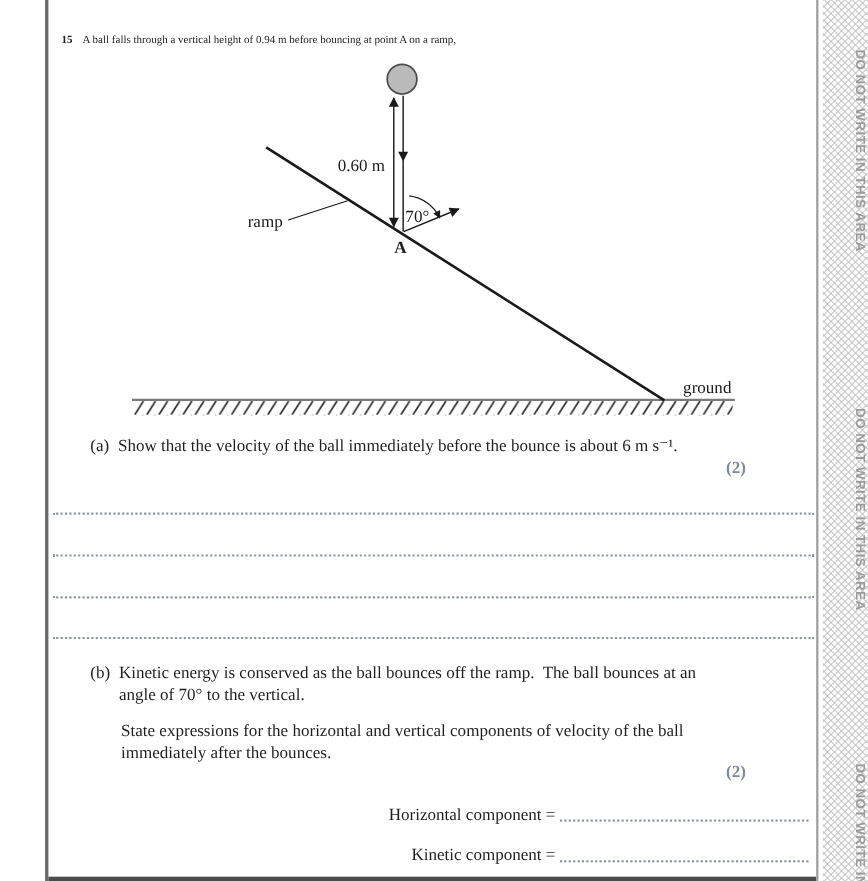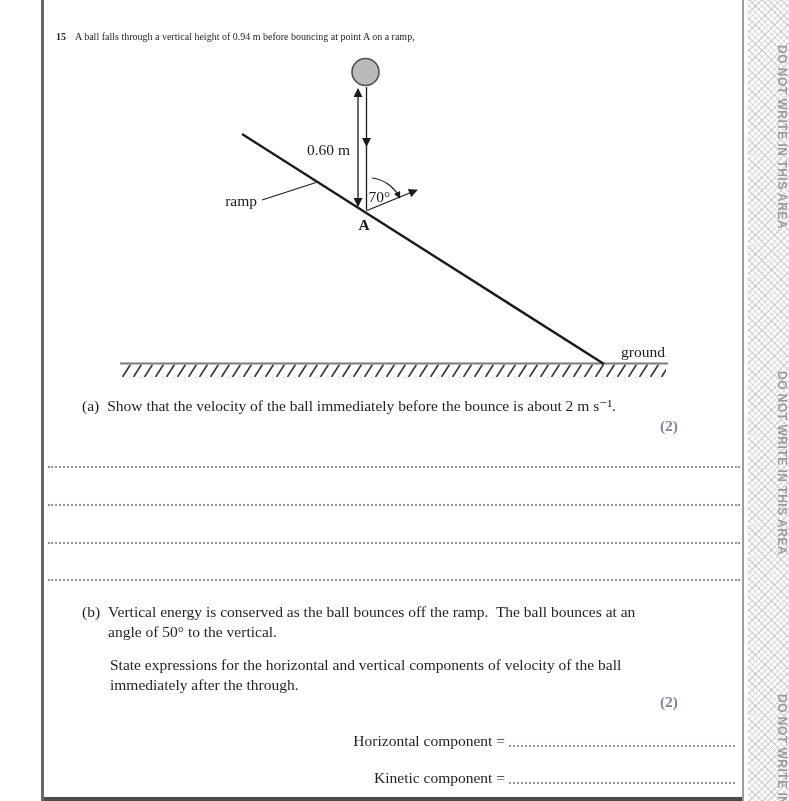--- a/index.html
+++ b/index.html
@@ -101,7 +101,7 @@
   <div class="part" style="left:82px;top:396px;">
     <div class="part-label">(a)</div>
     <div class="part-lines">
-      <div>Show that the velocity of the ball immediately before the bounce is about 2 m s⁻¹.</div>
+      <div>Show that the velocity of the ball immediately before the bounce is about 6 m s⁻¹.</div>
     </div>
   </div>
   <div class="marks" style="left:649px;top:417px;">(2)</div>

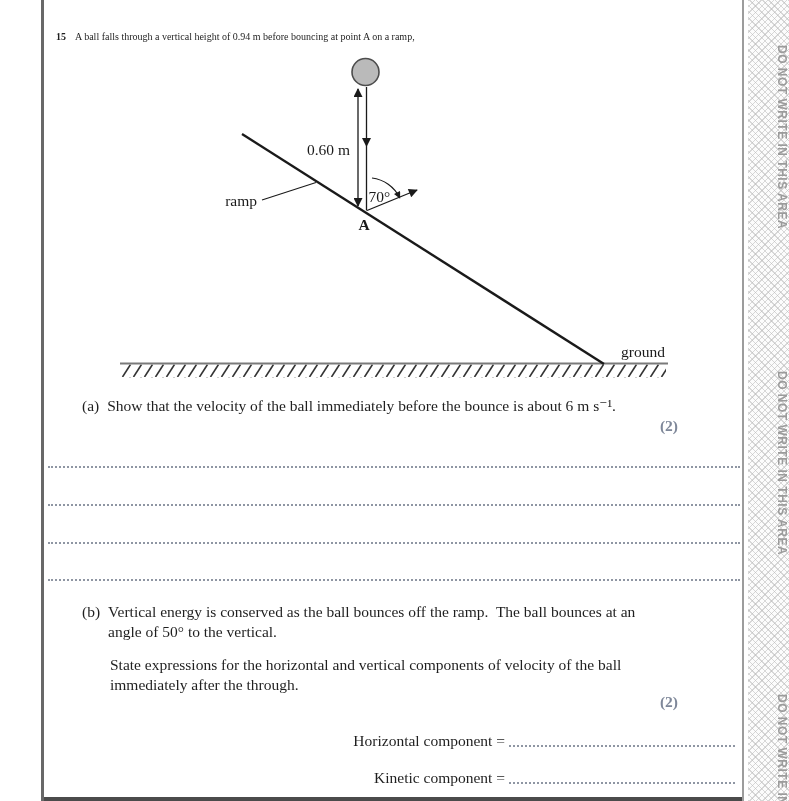--- a/index.html
+++ b/index.html
@@ -114,7 +114,7 @@
   <div class="part" style="left:82px;top:602px;">
     <div class="part-label">(b)</div>
     <div class="part-lines">
-      <div>Vertical energy is conserved as the ball bounces off the ramp.  The ball bounces at an</div>
+      <div>Kinetic energy is conserved as the ball bounces off the ramp.  The ball bounces at an</div>
       <div>angle of 50° to the vertical.</div>
     </div>
   </div>

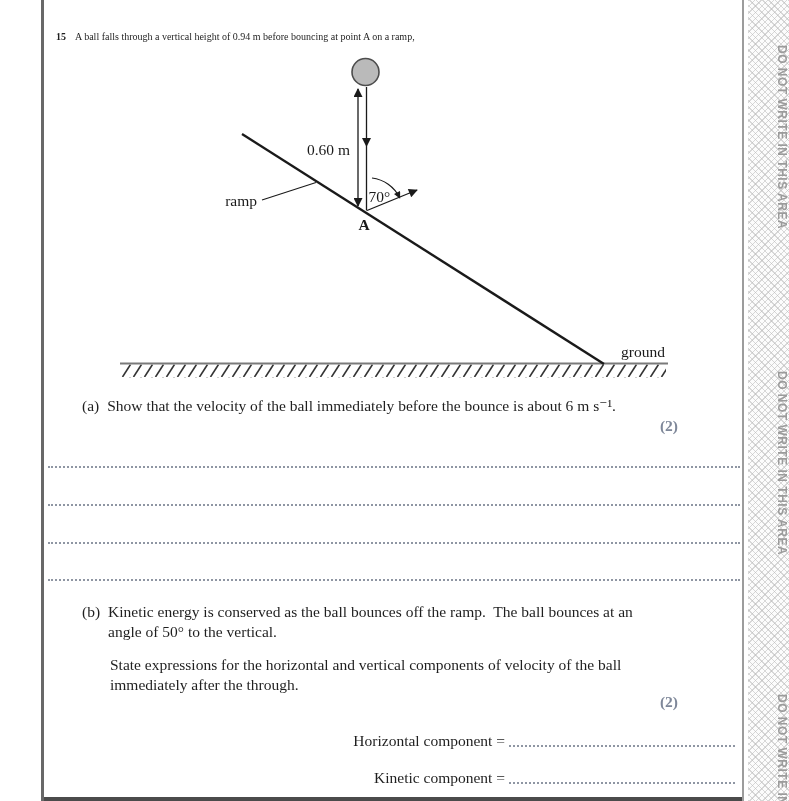--- a/index.html
+++ b/index.html
@@ -115,7 +115,7 @@
     <div class="part-label">(b)</div>
     <div class="part-lines">
       <div>Kinetic energy is conserved as the ball bounces off the ramp.  The ball bounces at an</div>
-      <div>angle of 50° to the vertical.</div>
+      <div>angle of 70° to the vertical.</div>
     </div>
   </div>
   <div class="part" style="left:110px;top:655px;justify-content:flex-end;">

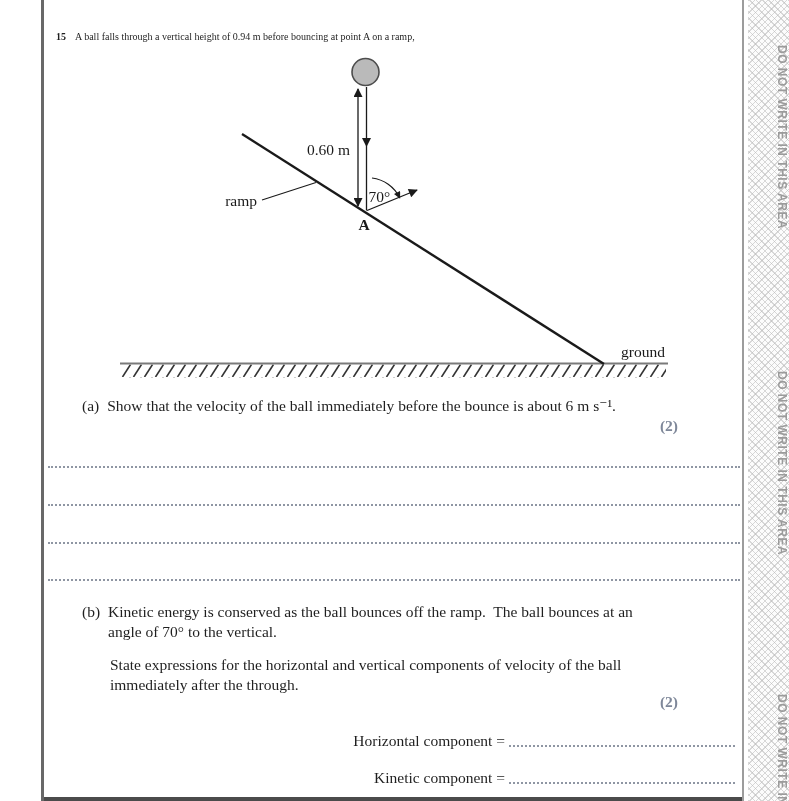--- a/index.html
+++ b/index.html
@@ -121,7 +121,7 @@
   <div class="part" style="left:110px;top:655px;justify-content:flex-end;">
     <div class="part-lines">
       <div>State expressions for the horizontal and vertical components of velocity of the ball</div>
-      <div>immediately after the through.</div>
+      <div>immediately after the bounces.</div>
     </div>
   </div>
   <div class="marks" style="left:649px;top:693px;">(2)</div>

